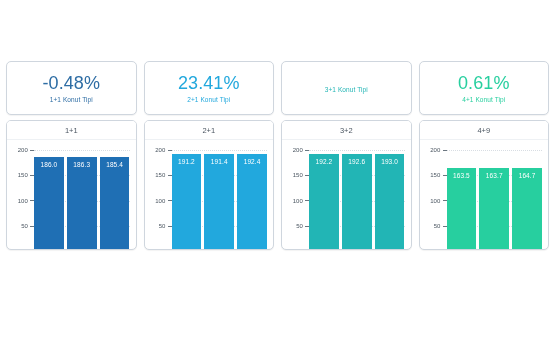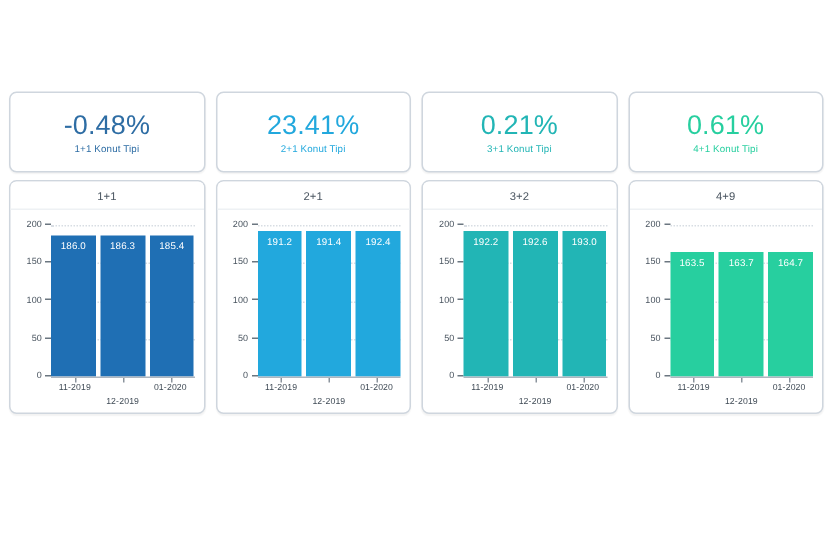--- a/index.html
+++ b/index.html
@@ -192,7 +192,6 @@
     </div>
 
     <div class="kpi-card">
-      <div class="kpi-value" style="color: rgb(34, 181, 181);">0.21%</div>
       <div class="kpi-label" style="color: rgb(34, 181, 181);">3+1 Konut Tipi</div>
     </div>
 

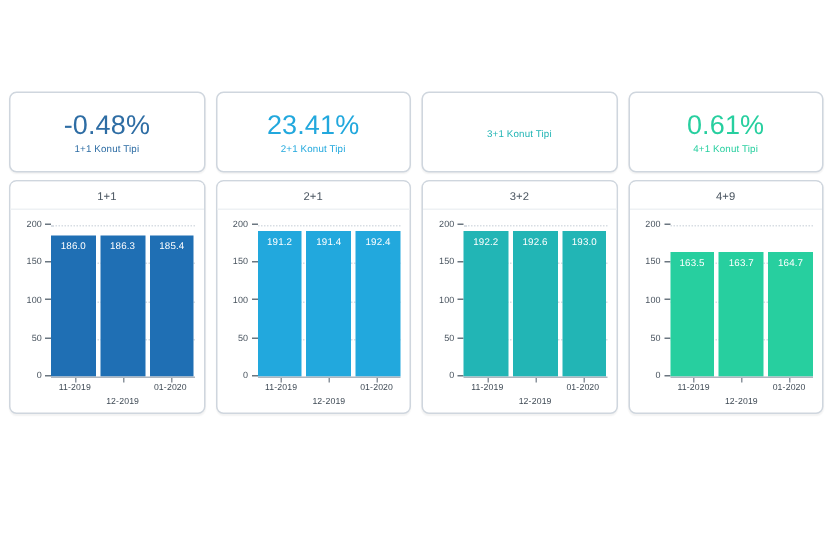--- a/index.html
+++ b/index.html
@@ -51,7 +51,7 @@
   .chart-row{
     position:absolute;
     left:6px;top:120px;
-    width:543px;height:156px;
+    width:543px;height:130px;
     display:flex;
     gap:7px;
   }

